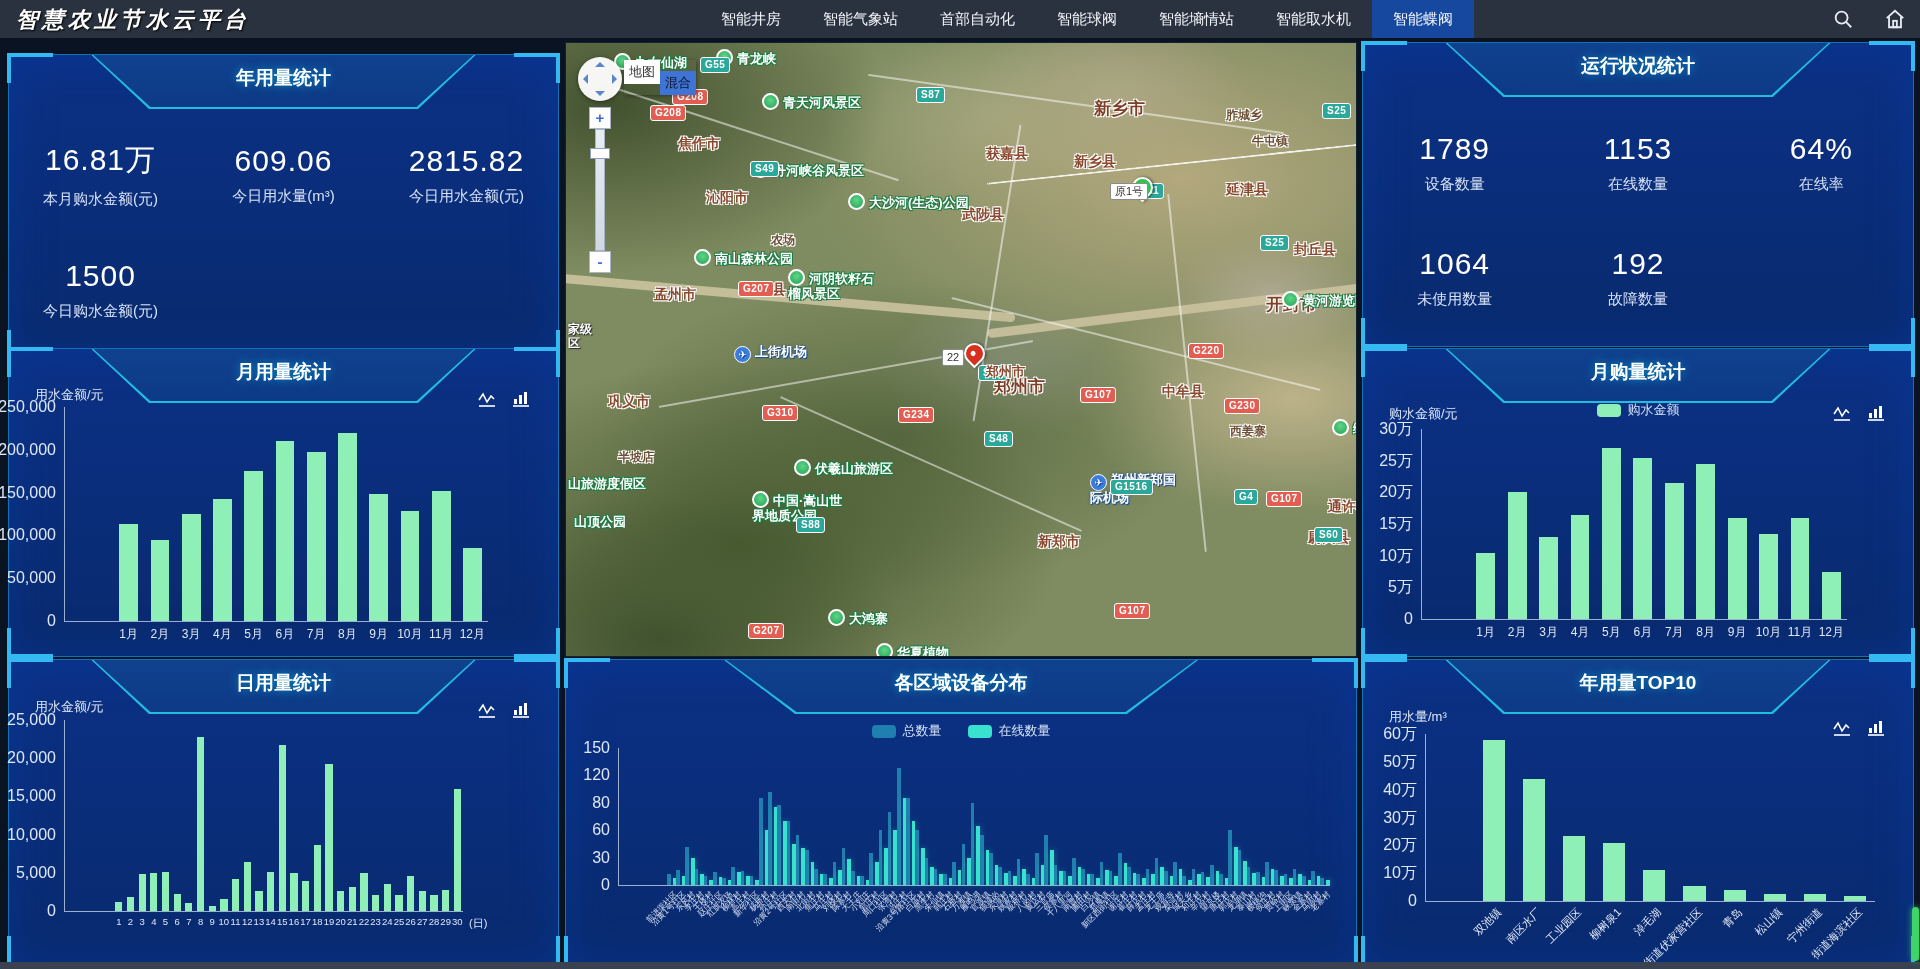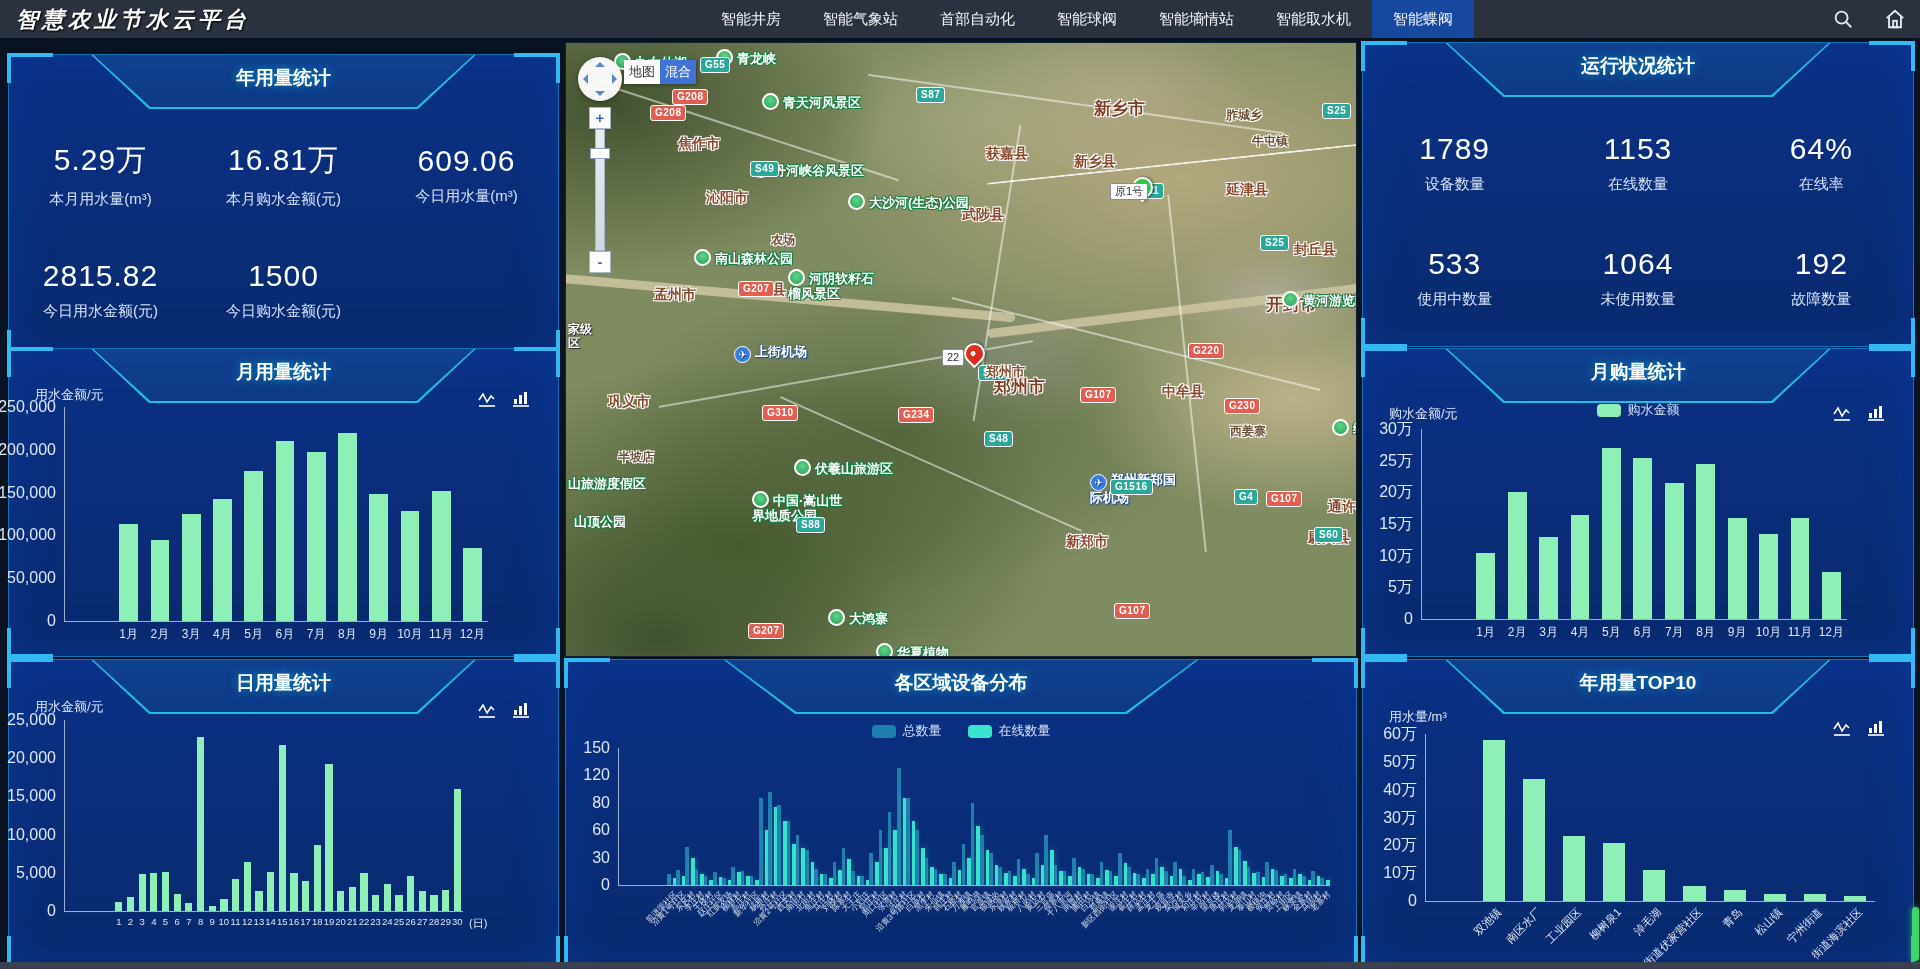--- a/index.html
+++ b/index.html
@@ -112,7 +112,7 @@
   .mapbtns{position:absolute;left:58px;top:17px;display:flex;z-index:5;box-shadow:1px 1px 4px rgba(0,0,0,.4);}
   .mapbtn{width:36px;height:24px;line-height:24px;text-align:center;font-size:13px;cursor:pointer;}
   .mapbtn.plain{background:#fff;color:#333;}
-  .mapbtn.active{background:#3f74d6;color:#ffffff;}
+  .mapbtn.active{background:#3f74d6;color:#0f172a;margin-top:11px;}
   .pan{position:absolute;left:12px;top:14px;width:44px;height:44px;border-radius:50%;background:rgba(255,255,255,.95);
     box-shadow:0 1px 4px rgba(0,0,0,.45);z-index:5;cursor:pointer;}
   .pan i{position:absolute;width:0;height:0;border:5px solid transparent;}

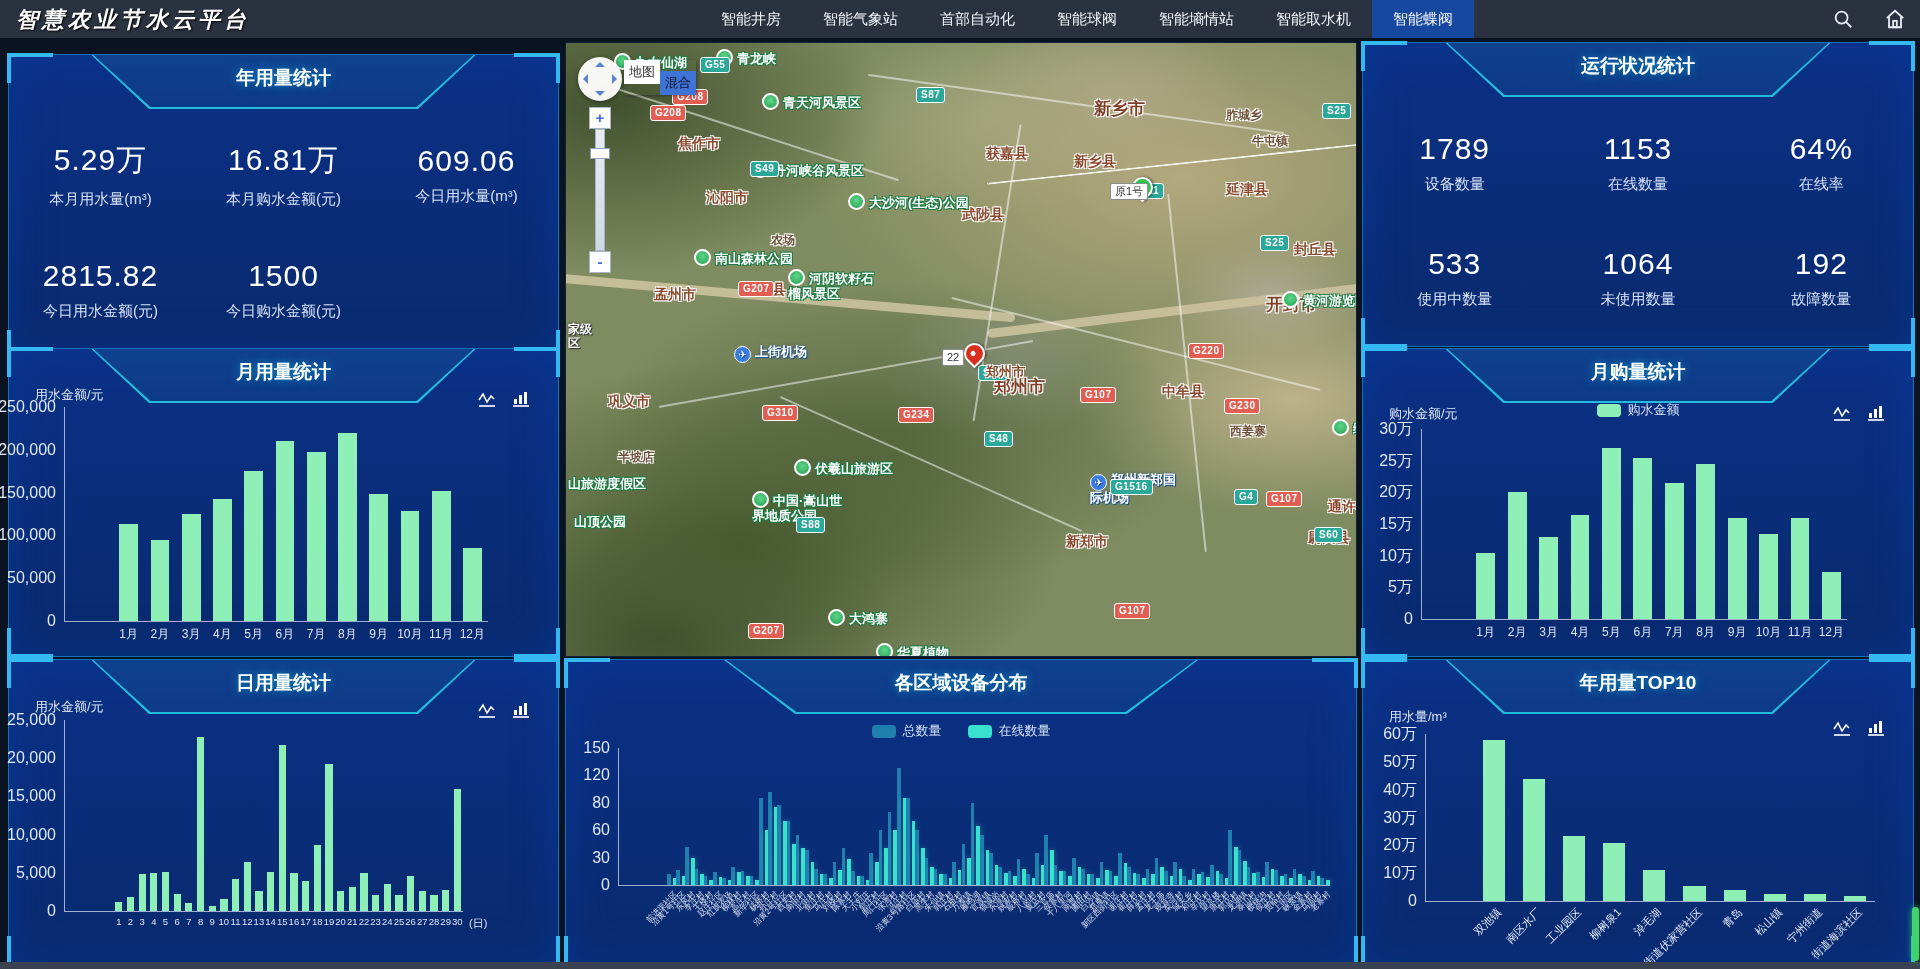--- a/index.html
+++ b/index.html
@@ -173,10 +173,6 @@
       <span class="hdr-t">年用量统计</span>
       </div>
     <div class="stats">
-        <div class="stat">
-          <div class="sv">5.29万</div>
-          <div class="sl">本月用水量(m³)</div>
-        </div>
         <div class="stat">
           <div class="sv">16.81万</div>
           <div class="sl">本月购水金额(元)</div>

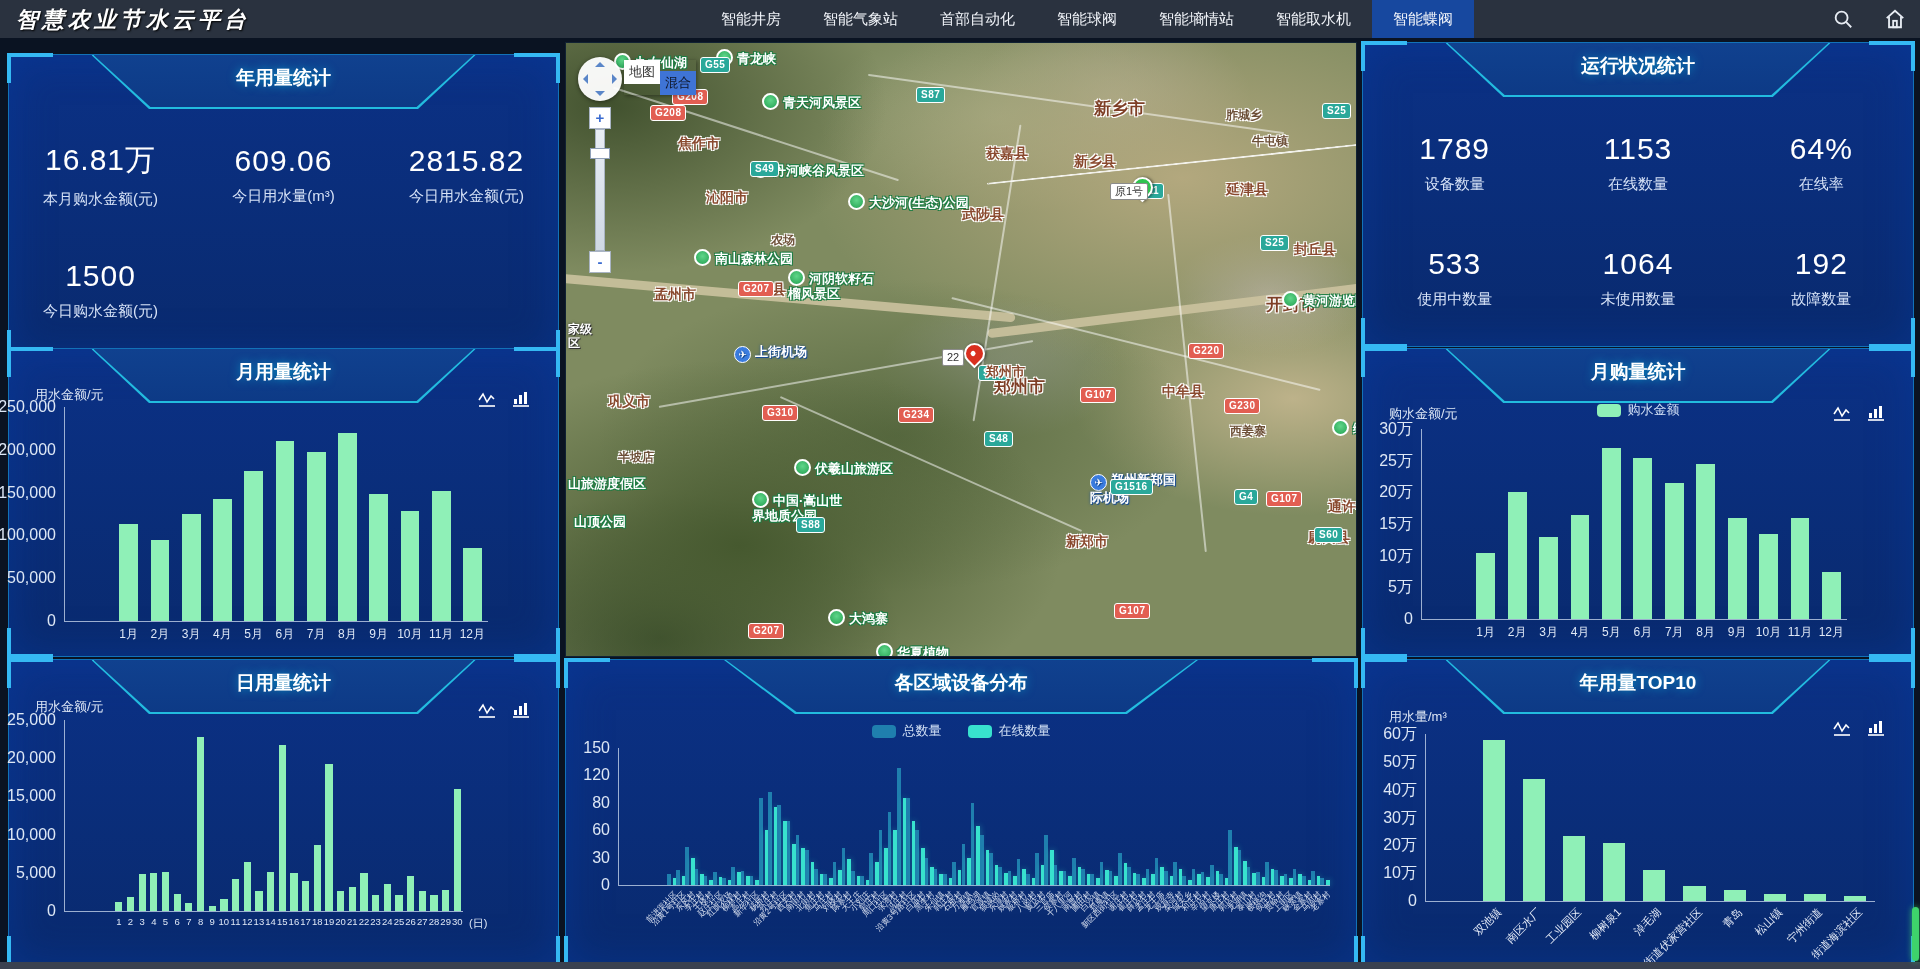--- a/index.html
+++ b/index.html
@@ -214,10 +214,6 @@
         <div class="stat">
           <div class="sv">64%</div>
           <div class="sl">在线率</div>
-        </div>
-        <div class="stat">
-          <div class="sv">533</div>
-          <div class="sl">使用中数量</div>
         </div>
         <div class="stat">
           <div class="sv">1064</div>

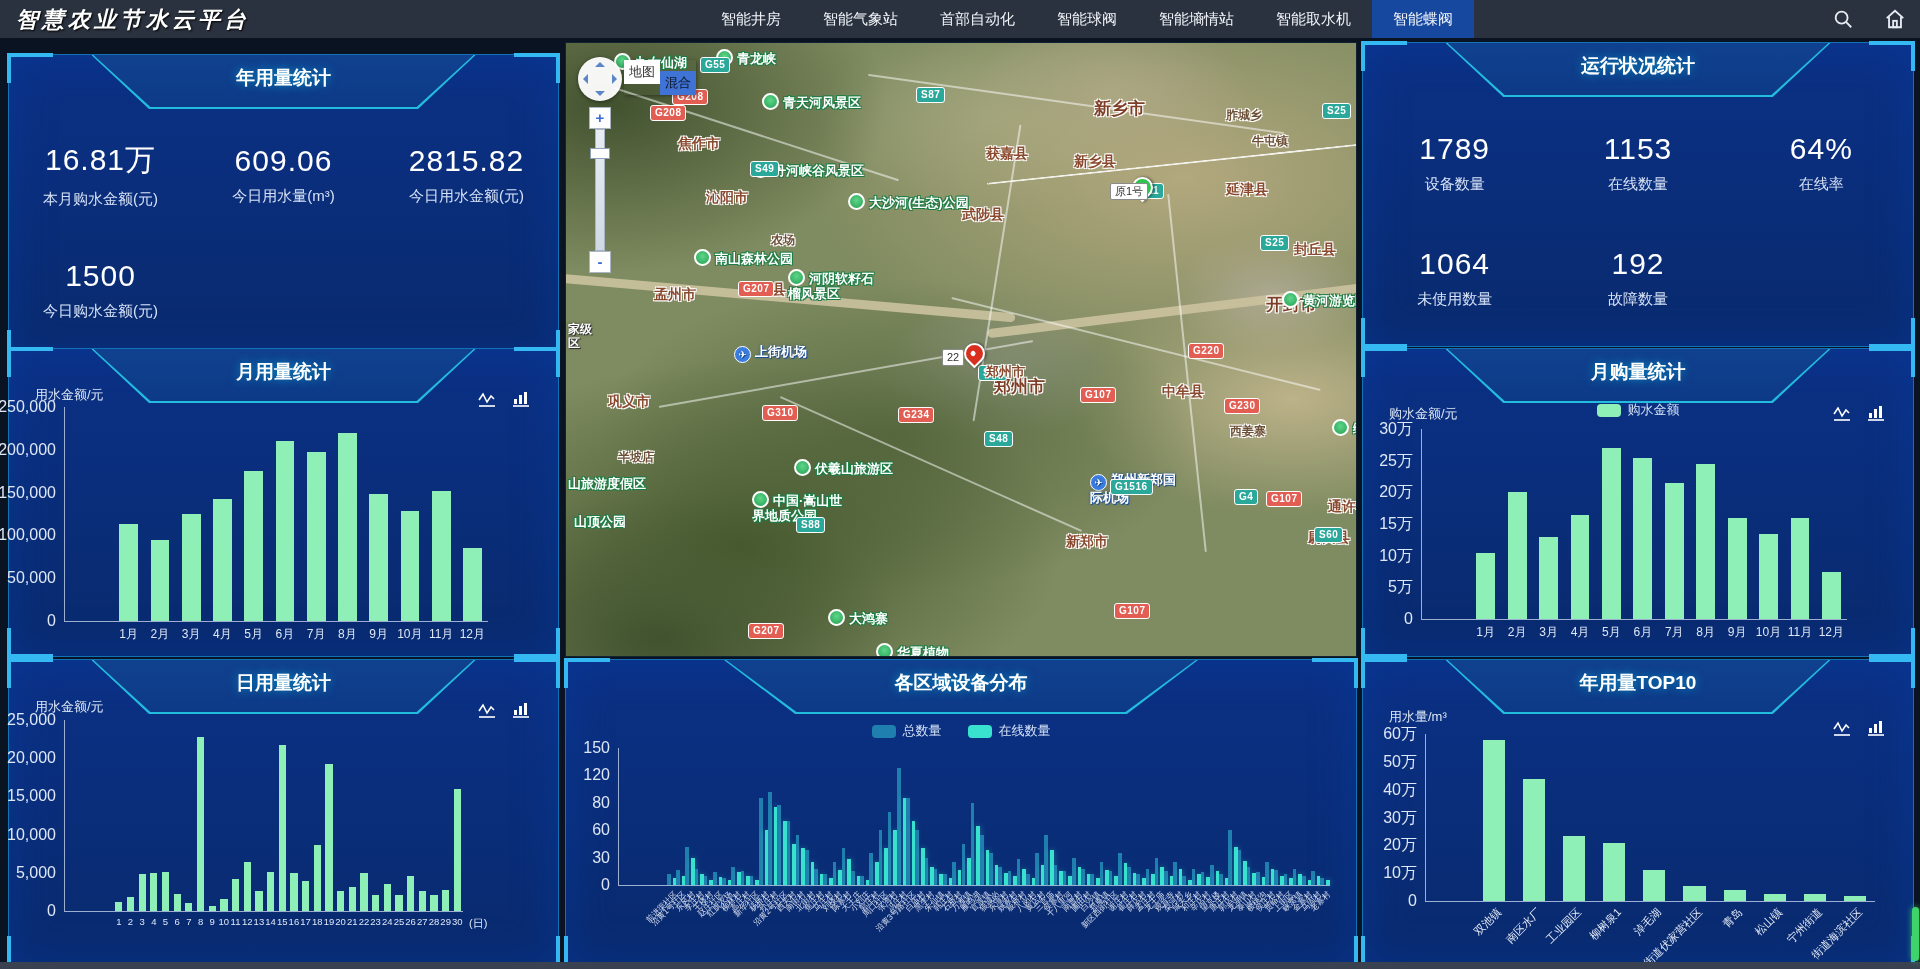--- a/index.html
+++ b/index.html
@@ -1084,7 +1084,7 @@
         <div class="ml city-lg" style="left: 428px; top: 334px;">郑州市</div>
         <div class="ml city" style="left: 596px; top: 340px;">中牟县</div>
         <div class="ml city-lg" style="left: 700px; top: 252px;">开封市</div>
-        <div class="ml city" style="left: 500px; top: 490px;">新郑市</div>
+        <div class="ml city" style="left: 472px; top: 490px;">新郑市</div>
         <div class="ml city" style="left: 762px; top: 455px;">通许县</div>
         <div class="ml city" style="left: 742px; top: 486px;">尉氏县</div>
         <div class="ml town" style="left: 660px; top: 66px;">胙城乡</div>

